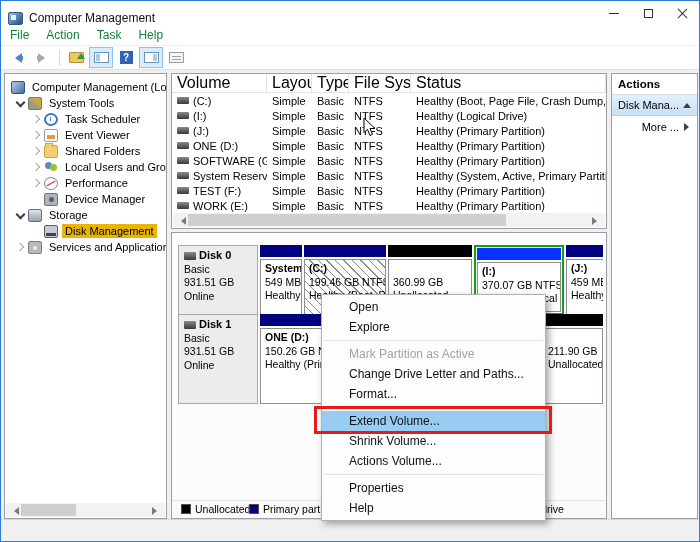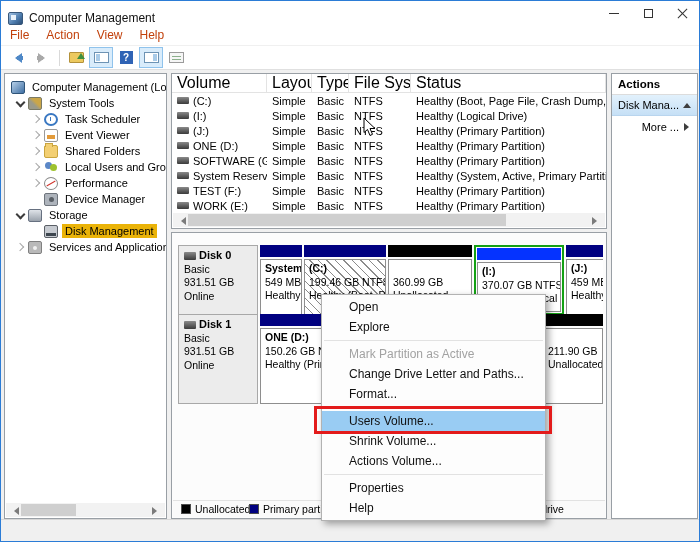--- a/index.html
+++ b/index.html
@@ -21,7 +21,7 @@
   .glyph-close::after { transform:rotate(-45deg); }
 
   .menubar { position:absolute; top:24px; left:0; right:0; height:20px; background:#fff; display:flex; align-items:center; padding-left:9px; font-size:12px; }
-  .menubar .mitem { padding:0 9px 0 0; margin-right:8px; color:#c2410c; }
+  .menubar .mitem { padding:0 9px 0 0; margin-right:8px; color:#15803d; }
 
   .toolbar { position:absolute; top:44px; left:0; right:0; height:25px; background:#fff; border-top:1px solid #f0f0f0; border-bottom:1px solid #e0e0e0; display:flex; align-items:center; padding-left:4px; }
   .tb { width:24px; height:21px; margin-right:1px; display:flex; align-items:center; justify-content:center; border:1px solid transparent; flex:none; }

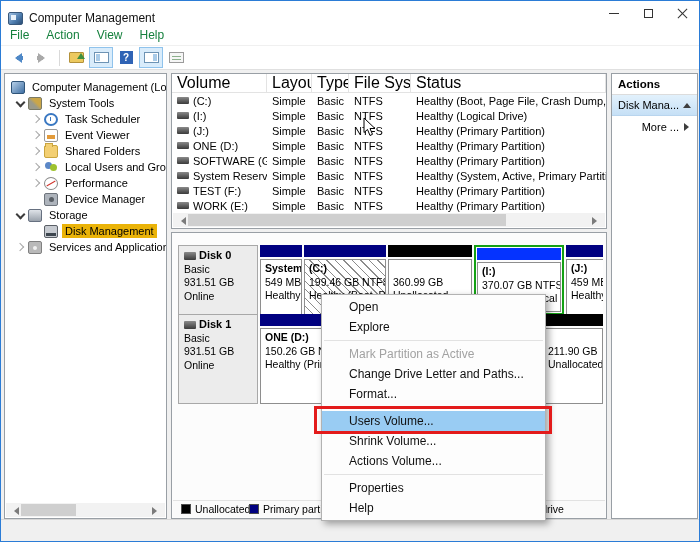--- a/index.html
+++ b/index.html
@@ -168,7 +168,7 @@
 <div class="menubar">
   <span class="mitem">File</span>
   <span class="mitem">Action</span>
-  <span class="mitem">View</span>
+  <span class="mitem">Task</span>
   <span class="mitem">Help</span>
 </div>
 

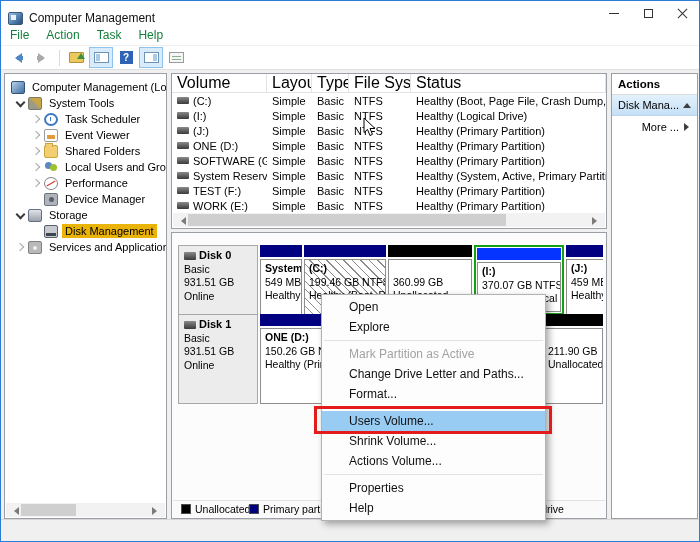--- a/index.html
+++ b/index.html
@@ -485,7 +485,7 @@
   <div class="mi">Change Drive Letter and Paths...</div>
   <div class="mi">Format...</div>
   <div class="msep"></div>
-  <div class="mi hl">Users Volume...</div>
+  <div class="mi hl">Extend Volume...</div>
   <div class="mi">Shrink Volume...</div>
   <div class="mi">Actions Volume...</div>
   <div class="msep"></div>

